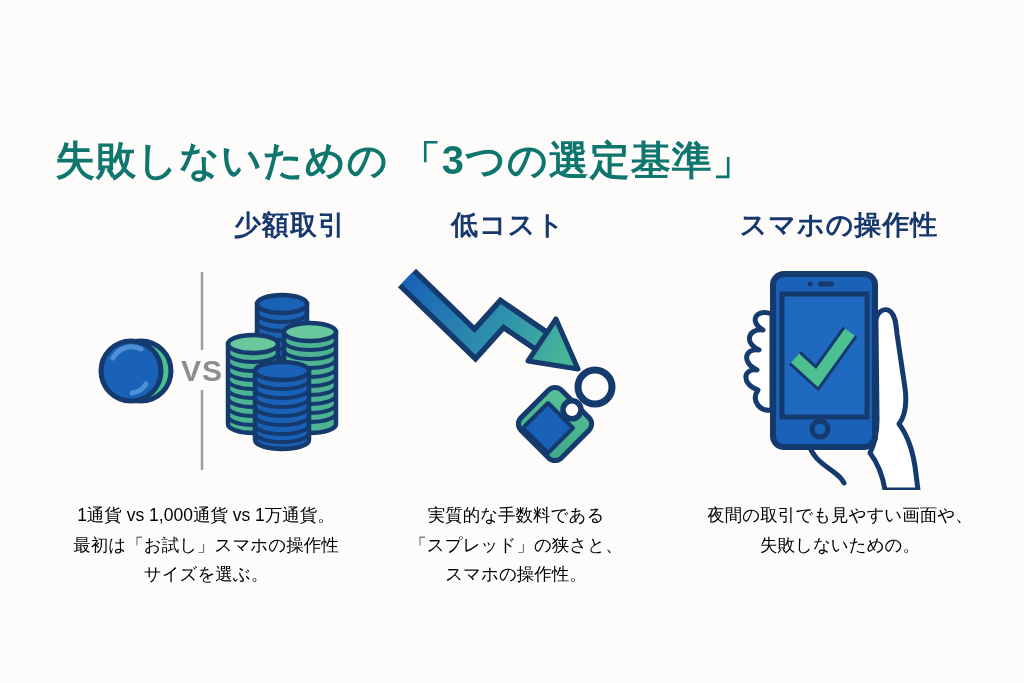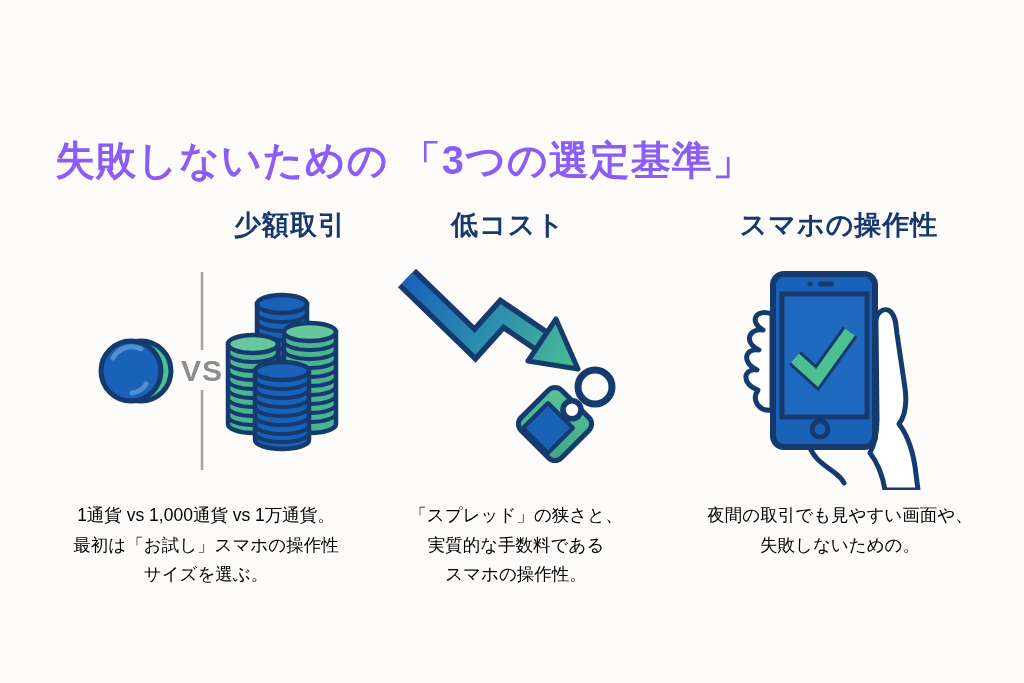--- a/index.html
+++ b/index.html
@@ -10,7 +10,7 @@
   }
   .title{
     position:absolute;left:55px;top:106px;width:900px;
-    font-size:40px;font-weight:900;color:#8b5cf6;letter-spacing:1px;
+    font-size:40px;font-weight:900;color:#0f766e;letter-spacing:1px;
   }
   .col-header{
     position:absolute;top:207px;font-size:27px;font-weight:800;

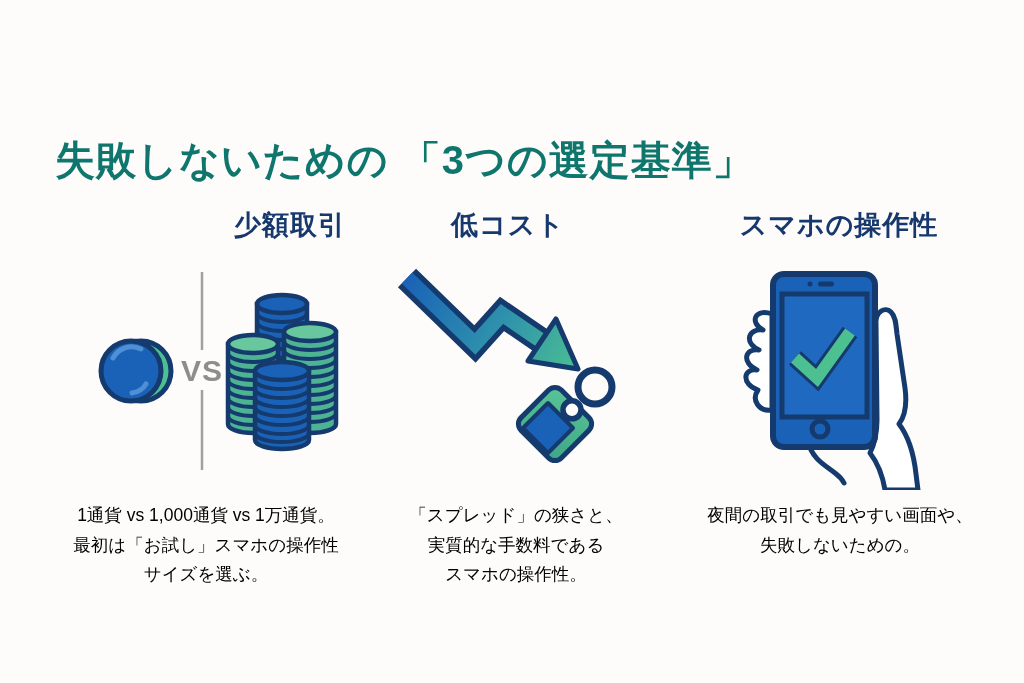--- a/index.html
+++ b/index.html
@@ -145,8 +145,8 @@
   </div>
 
   <div class="desc c2">
+    <div>実質的な手数料である</div>
     <div>「スプレッド」の狭さと、</div>
-    <div>実質的な手数料である</div>
     <div>スマホの操作性。</div>
   </div>
 

